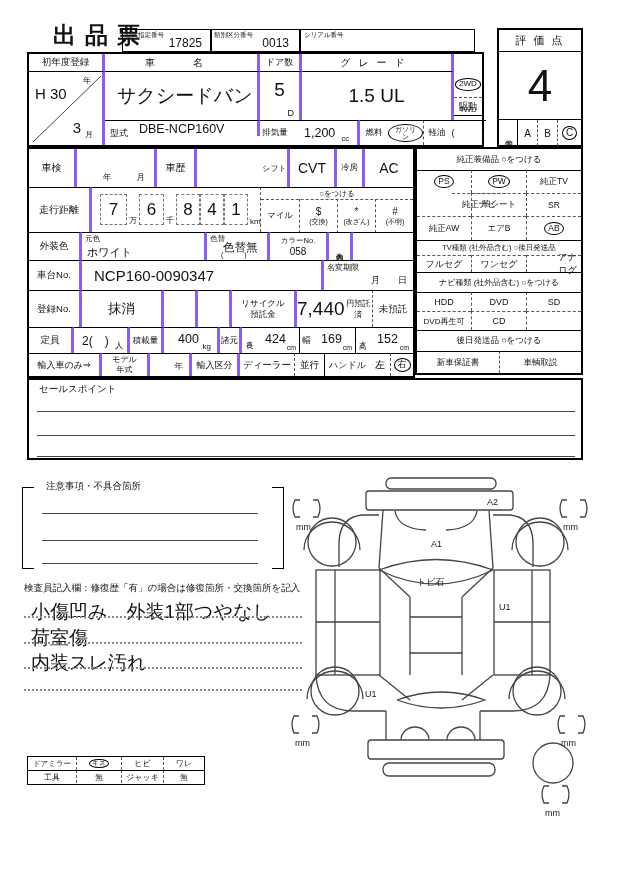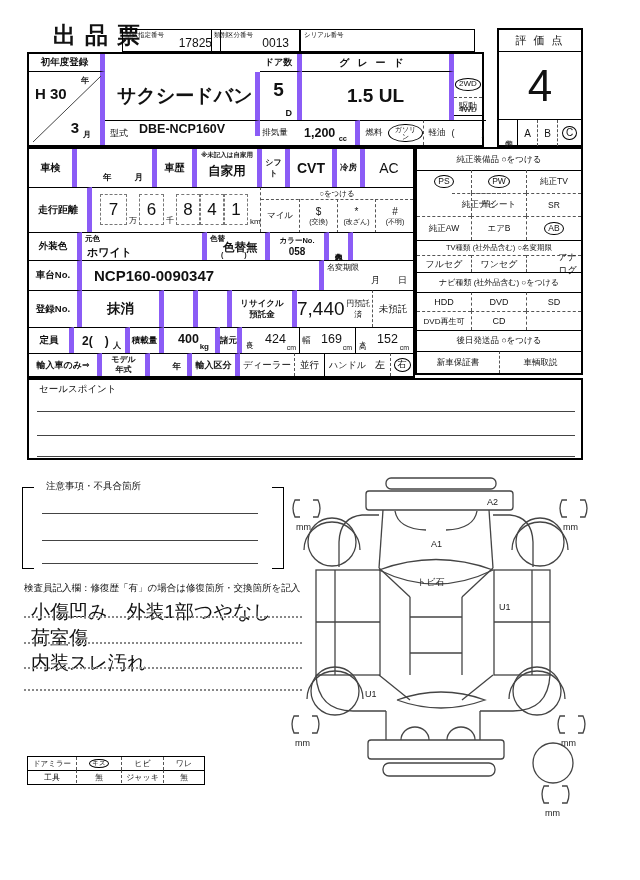--- a/index.html
+++ b/index.html
@@ -37,7 +37,7 @@
 
   <div class="a" style="left:53px;top:20px;font-size:23px;font-weight:bold;letter-spacing:9px;">出品票</div>
 
-  <div class="a b15" style="left:122px;top:29px;width:99px;height:23px;">
+  <div class="a b15" style="left:122px;top:29px;width:89px;height:23px;">
     <span class="a f6" style="left:2px;top:1px;">型式指定番号</span>
     <span class="a f12" style="right:8px;top:6px;">17825</span>
   </div>

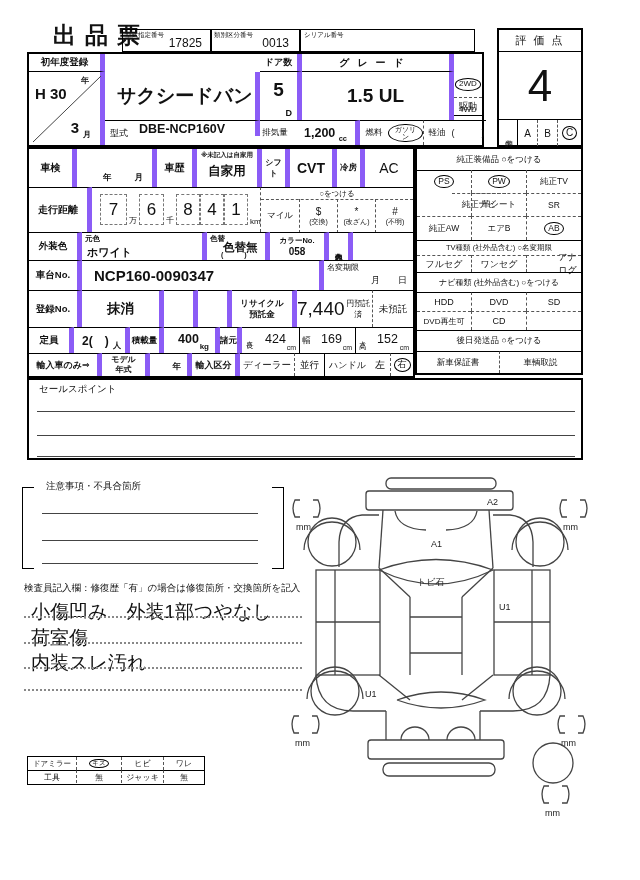--- a/index.html
+++ b/index.html
@@ -11,7 +11,7 @@
   .left{justify-content:flex-start;text-align:left;}
   .b2{border:2px solid #000;}
   .b15{border:1.5px solid #000;}
-  .br{border-right:5px solid #8b5cf6;font-weight:bold;}
+  .br{border-right:3px solid #8b5cf6;}
   .bl{border-left:1px solid #000;}
   .bt{border-top:1px solid #000;}
   .bt2{border-top:1.5px solid #000;}

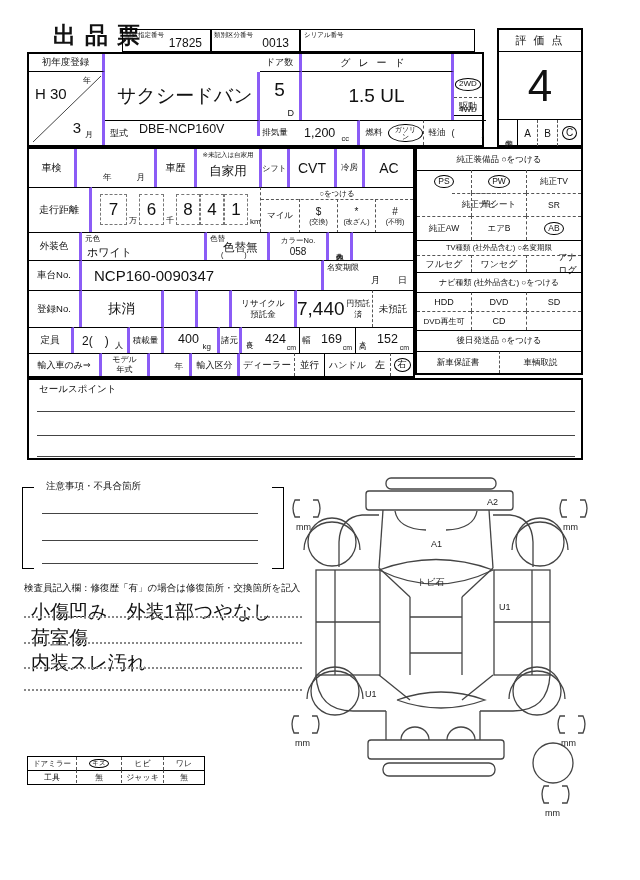--- a/index.html
+++ b/index.html
@@ -66,6 +66,7 @@
   <div class="a b2" style="left:27px;top:52px;width:457px;height:95px;">
 
     <div class="a cc f95 br bb" style="left:0;top:0;width:76px;height:18px;">初年度登録</div>
+    <div class="a cc f10 br bb" style="left:76px;top:0;width:155px;height:18px;letter-spacing:14px;">車　名</div>
     <div class="a cc f9 br bb" style="left:231px;top:0;width:42px;height:18px;">ドア数</div>
     <div class="a cc f10 br bb" style="left:273px;top:0;width:152px;height:18px;letter-spacing:8px;">グレード</div>
     <div class="a cc f9 bb" style="left:425px;top:0;width:28px;height:18px;margin-top:44px;">駆動</div>

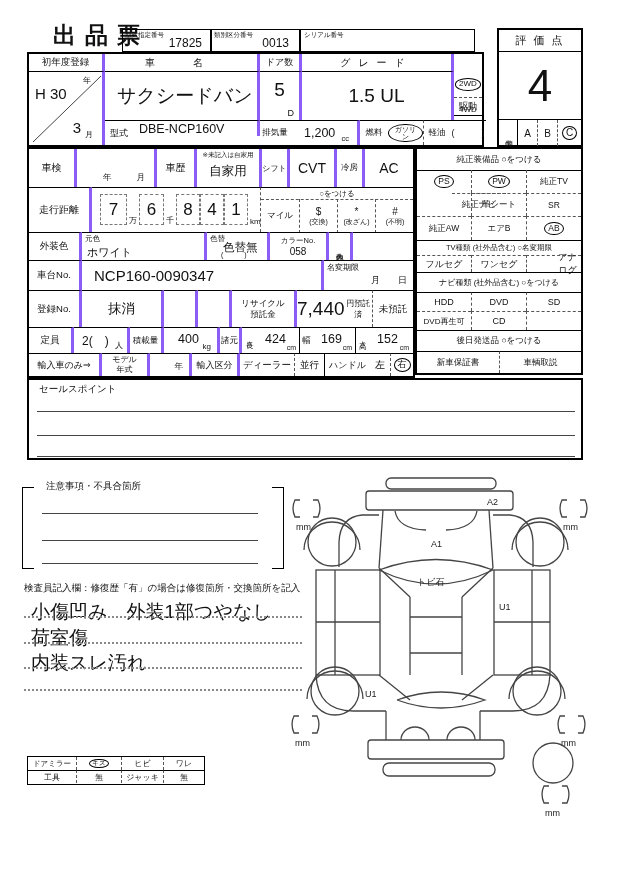--- a/index.html
+++ b/index.html
@@ -115,10 +115,6 @@
       <span class="a f85" style="right:9px;bottom:3px;">月</span>
     </div>
     <div class="a cc f10 br" style="left:128px;top:0;width:40px;height:38px;">車歴</div>
-    <div class="a br" style="left:168px;top:0;width:65px;height:38px;">
-      <div class="cc f6" style="padding-top:2px;">※未記入は自家用</div>
-      <div class="cc f125" style="padding-top:3px;">自家用</div>
-    </div>
     <div class="a cc f8 br" style="left:233px;top:0;width:28px;height:38px;">シフト</div>
     <div class="a cc f14 br" style="left:261px;top:0;width:47px;height:38px;">CVT</div>
     <div class="a cc f85 br" style="left:308px;top:0;width:28px;height:38px;">冷房</div>

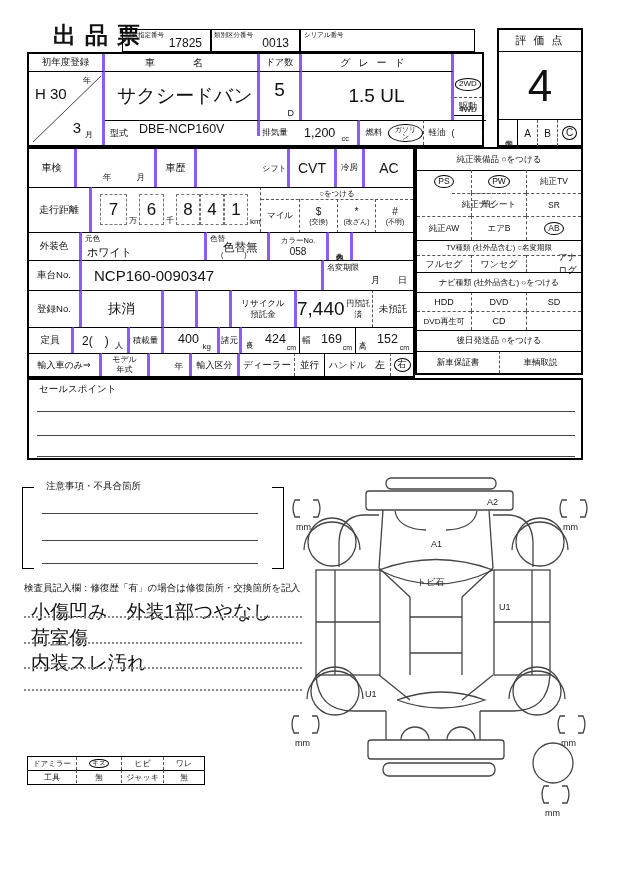--- a/index.html
+++ b/index.html
@@ -243,7 +243,7 @@
         <span class="mark f85">AB</span>
       </div>
 
-    <div class="a cc f75 bt2" style="left:0;top:91px;width:164px;height:15px;">TV種類 (社外品含む) ○名変期限</div>
+    <div class="a cc f75 bt2" style="left:0;top:91px;width:164px;height:15px;">TV種類 (社外品含む) ○後日発送品</div>
     <div class="a cc f9 dt" style="left:0;top:106px;width:54px;height:17px;">フルセグ</div>
     <div class="a cc f9 dl dt" style="left:54px;top:106px;width:55px;height:17px;">ワンセグ</div>
     <div class="a cc f9 dl dt" style="left:109px;top:106px;width:55px;height:17px;padding-left:27px;">アナログ</div>

